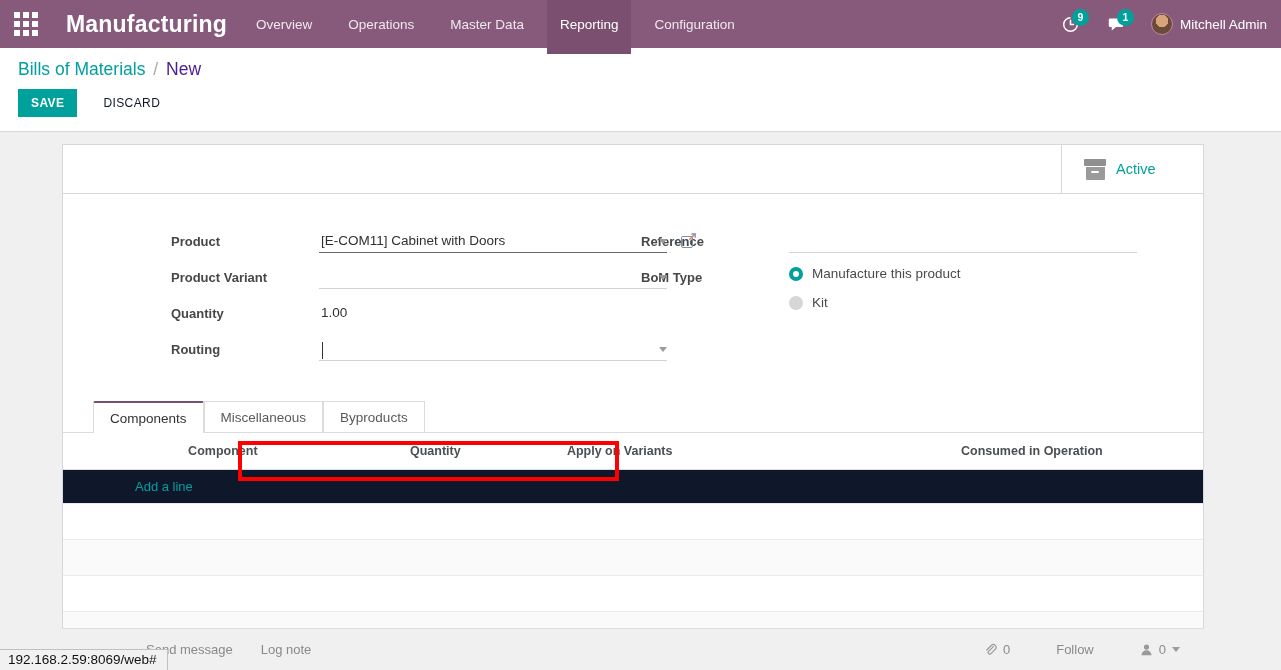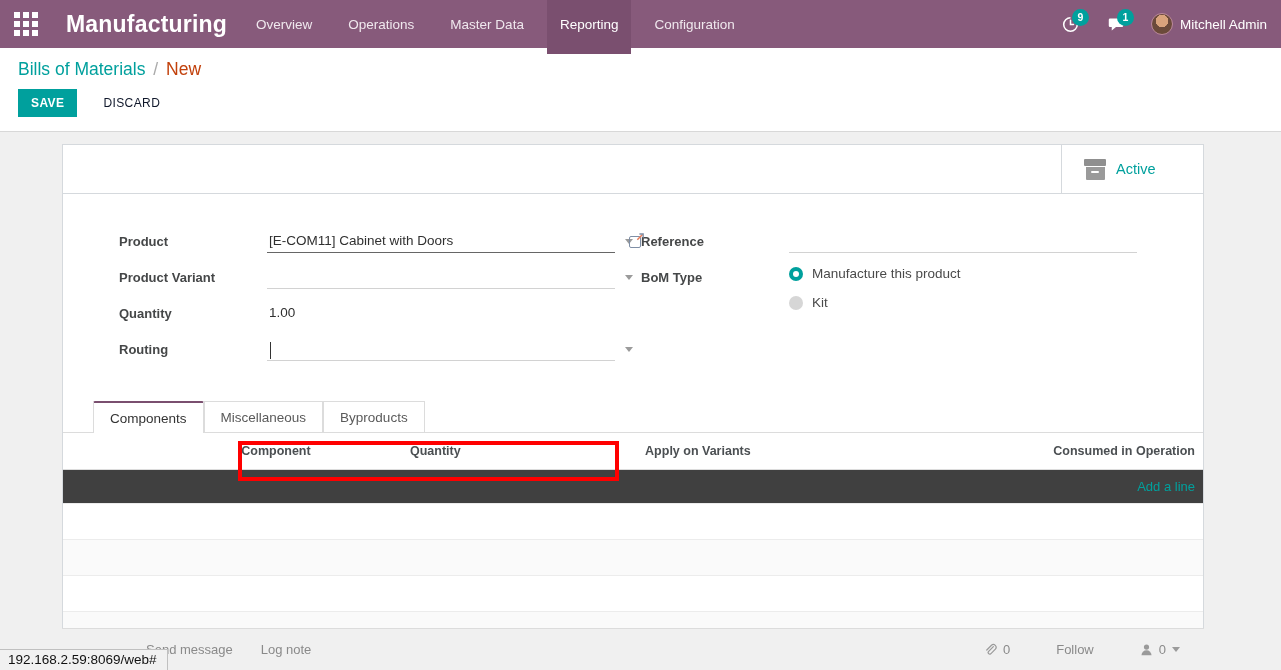--- a/index.html
+++ b/index.html
@@ -73,7 +73,7 @@
   .breadcrumb { font-size: 17.5px; margin-bottom: 9px; }
   .bc-link { color: #00A09D; cursor: pointer; }
   .bc-sep { color: #aaa; margin: 0 3px; }
-  .bc-current { color: #c2410c; margin-top: 48px; }
+  .bc-current { color: #4c1d95; margin-top: 48px; }
   .cp-buttons { display: flex; align-items: center; gap: 16px; }
   .btn-save {
     background: #00A09D; color: #fff; border: none;

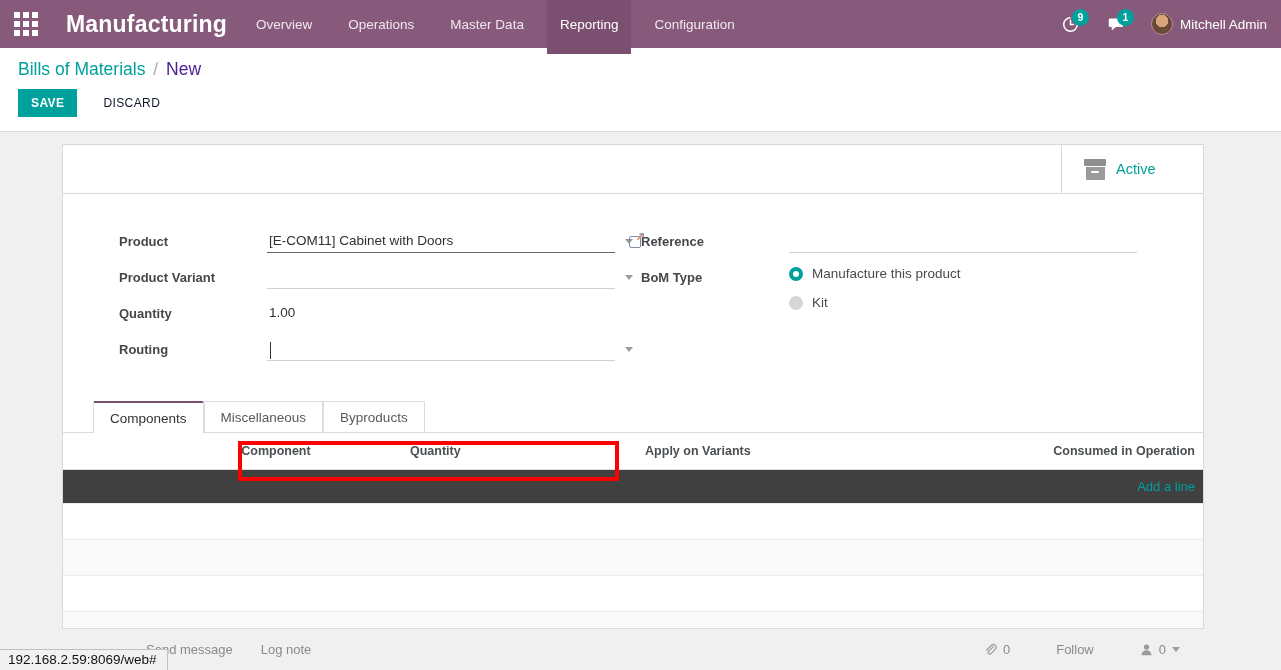--- a/index.html
+++ b/index.html
@@ -128,7 +128,7 @@
   .form-body { padding: 36px 0 0 0; }
   .form-cols { display: flex; }
   .col { width: 50%; padding-left: 30px; }
-  .col.left { padding-left: 56px; }
+  .col.left { padding-left: 108px; }
   .col.right { padding-left: 8px; }
   .frow {
     display: flex; align-items: flex-start;

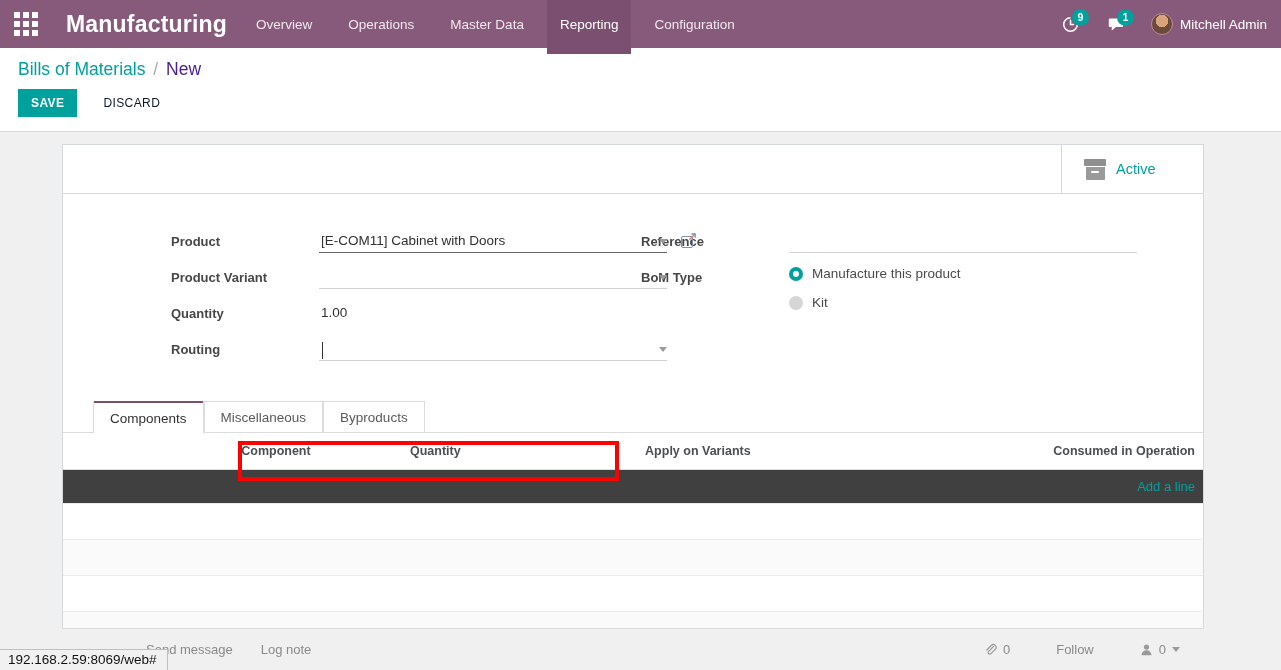--- a/index.html
+++ b/index.html
@@ -208,7 +208,7 @@
   .list-table { width: 100%; border-collapse: collapse; }
   .list-table th {
     font-size: 12.5px; font-weight: bold; color: #4b4f52;
-    text-align: right; padding: 11px 8px 11px 8px;
+    text-align: center; padding: 11px 8px 11px 8px;
     border-bottom: 1px solid #dcdcdc; background: #fff;
   }
   .list-table td {

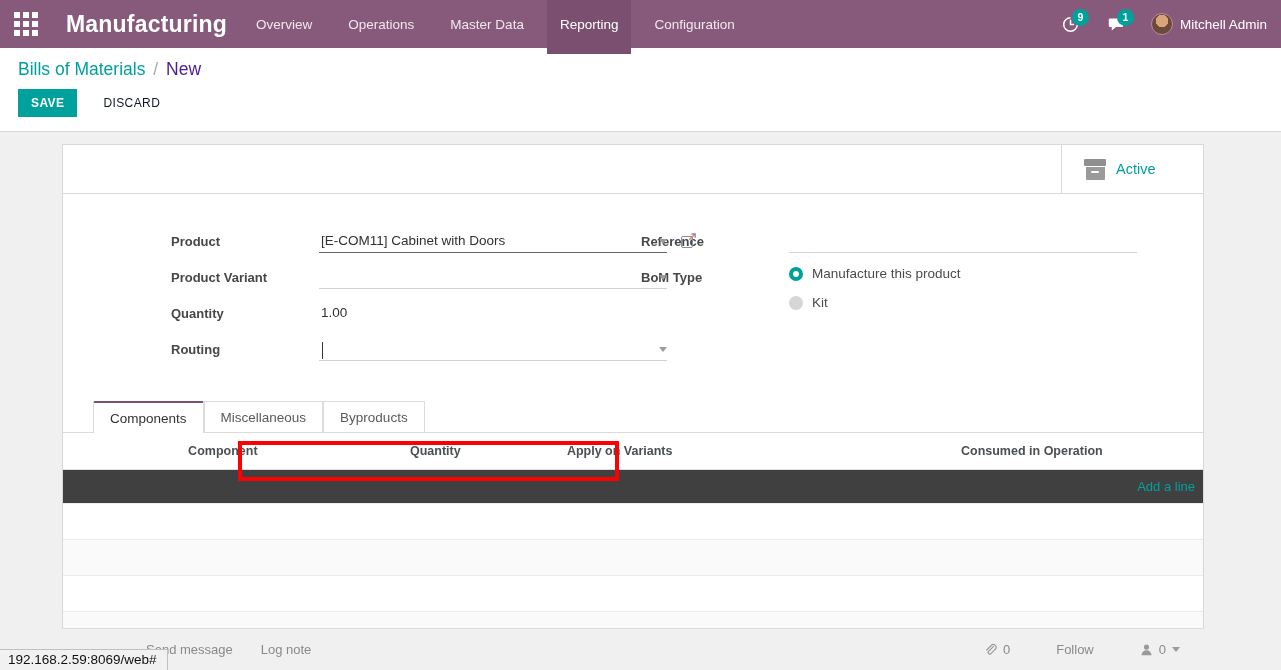--- a/index.html
+++ b/index.html
@@ -218,7 +218,7 @@
   .col-qty { text-align: right !important; width: 150px; }
   .col-variants { width: 290px; padding-left: 20px !important; }
   .col-operation { padding-left: 110px !important; }
-  .row-add { background: #404040; text-align: right; }
+  .row-add { background: #0f172a; }
   .row-empty-a { background: #ffffff; height: 36px; }
   .row-empty-b { background: #fafafa; height: 36px; }
   .add-line {

